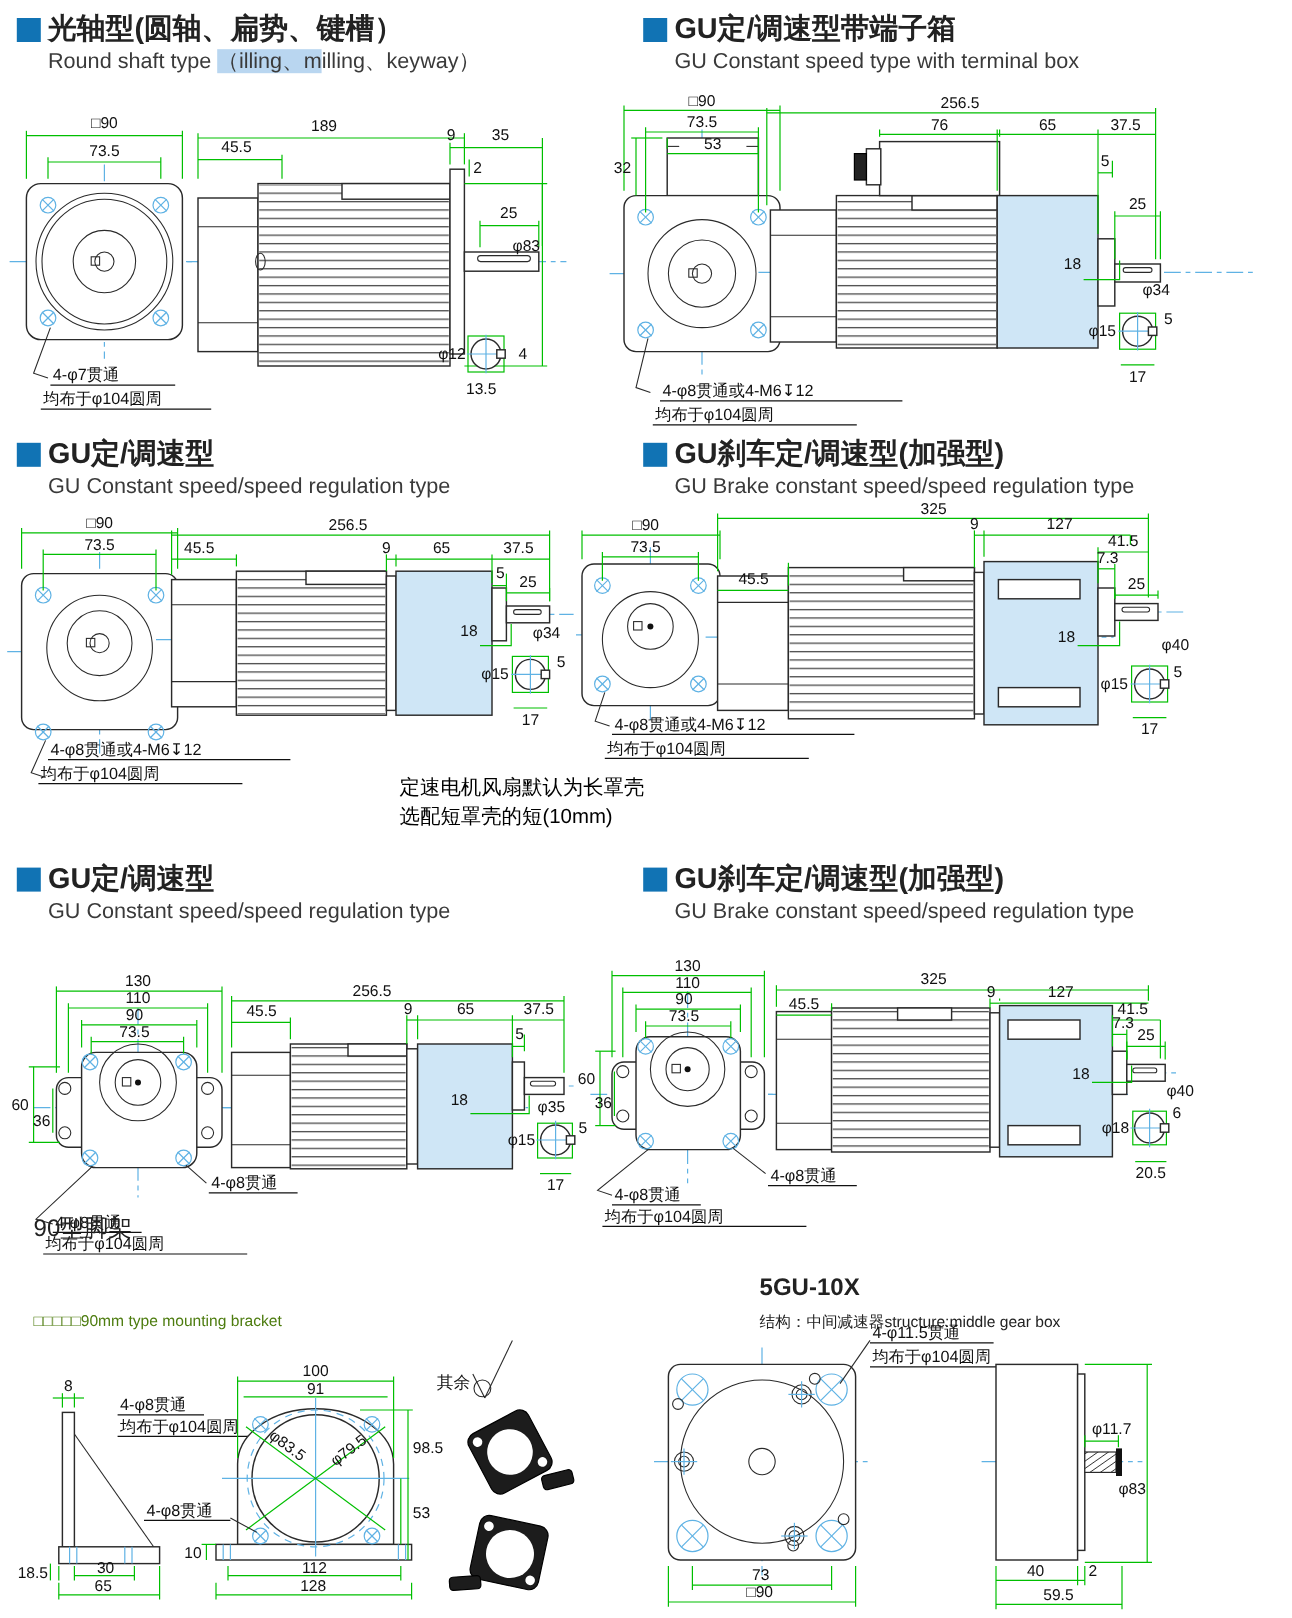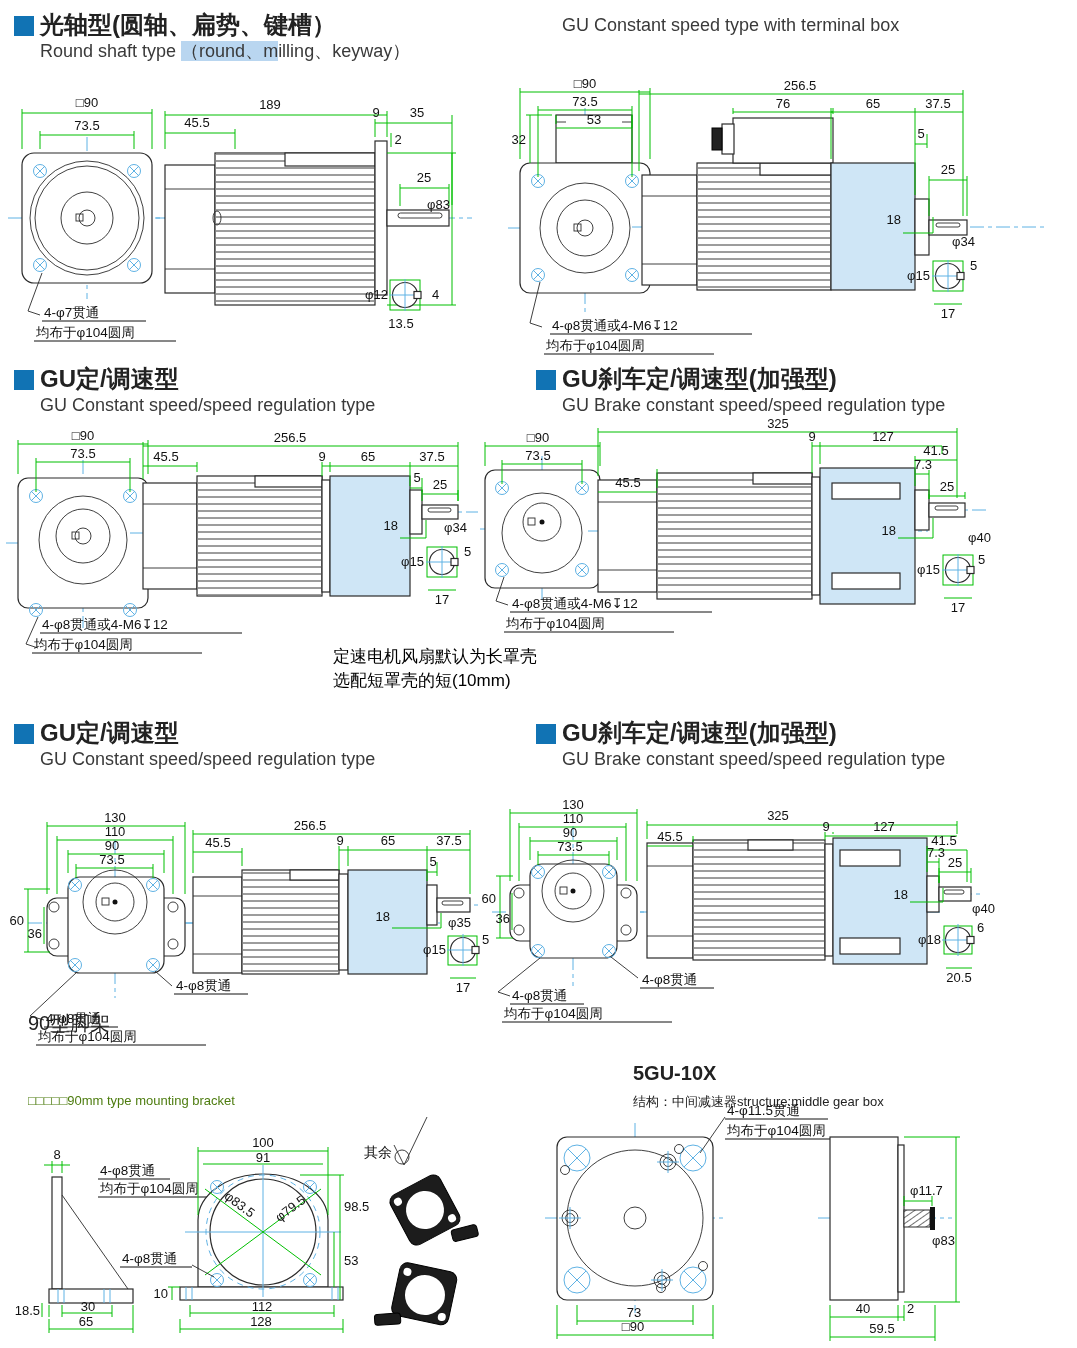--- a/index.html
+++ b/index.html
@@ -140,6 +140,7 @@
 </svg>
 
 <div class="sec-title" style="left:536px;top:12px">
+  <div class="zh"><span class="bullet"></span><span>GU定/调速型带端子箱</span></div>
   <div class="en">GU Constant speed type with terminal box</div>
 </div>
 

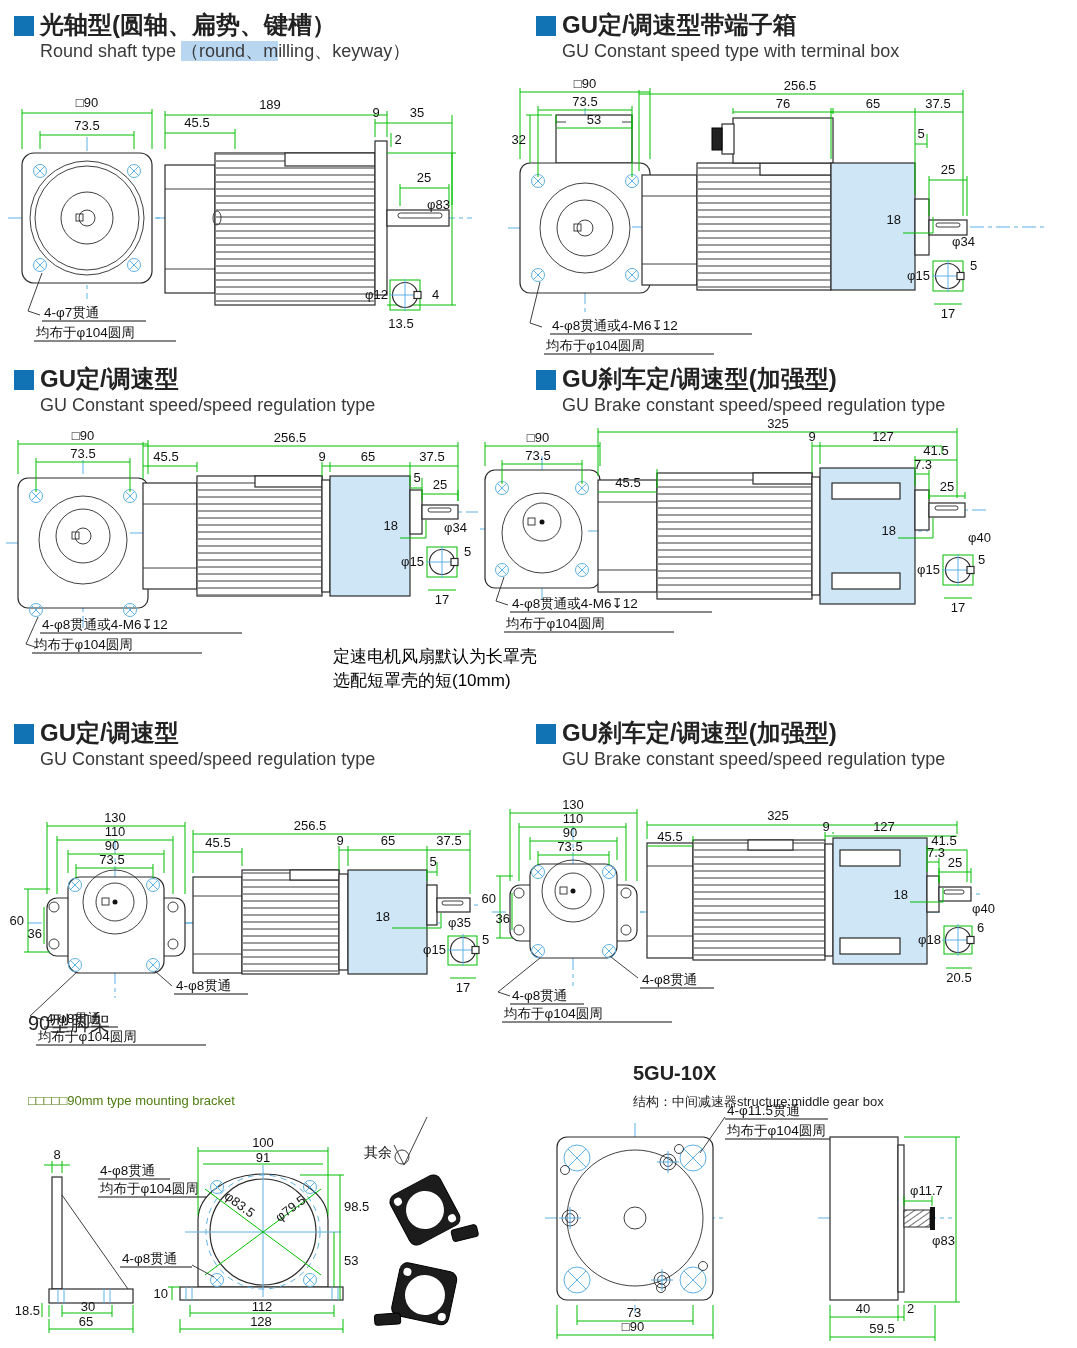--- a/index.html
+++ b/index.html
@@ -65,7 +65,7 @@
 
 <div class="sec-title" style="left:14px;top:12px">
   <div class="zh"><span class="bullet"></span><span>光轴型(圆轴、扁势、键槽）</span></div>
-  <div class="en"><span>Round shaft type </span><span class="hl">（round、m</span><span>illing、keyway）</span></div>
+  <div class="en"><span>Round shaft type </span><span class="hl">（illing、m</span><span>illing、keyway）</span></div>
 </div>
 
 <svg style="left:0;top:85px" width="490" height="270">

